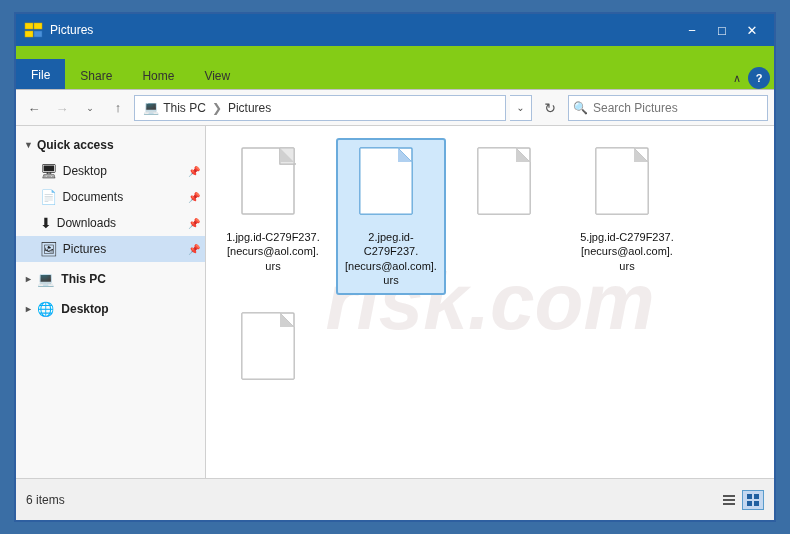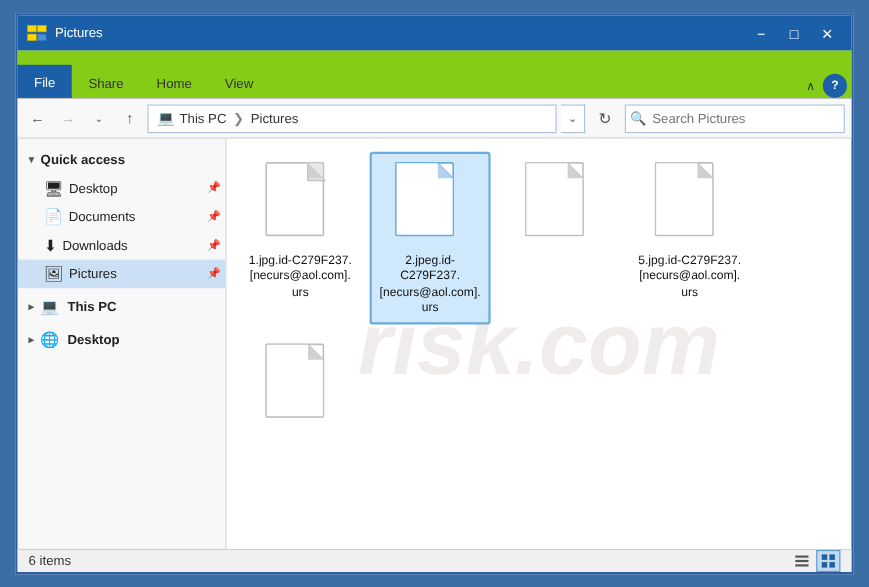--- a/index.html
+++ b/index.html
@@ -296,7 +296,7 @@
     }
     
     .statusbar {
-      height: 21px;
+      height: 42px;
       background: #f0f0f0;
       border-top: 1px solid #d0d0d0;
       display: flex;

